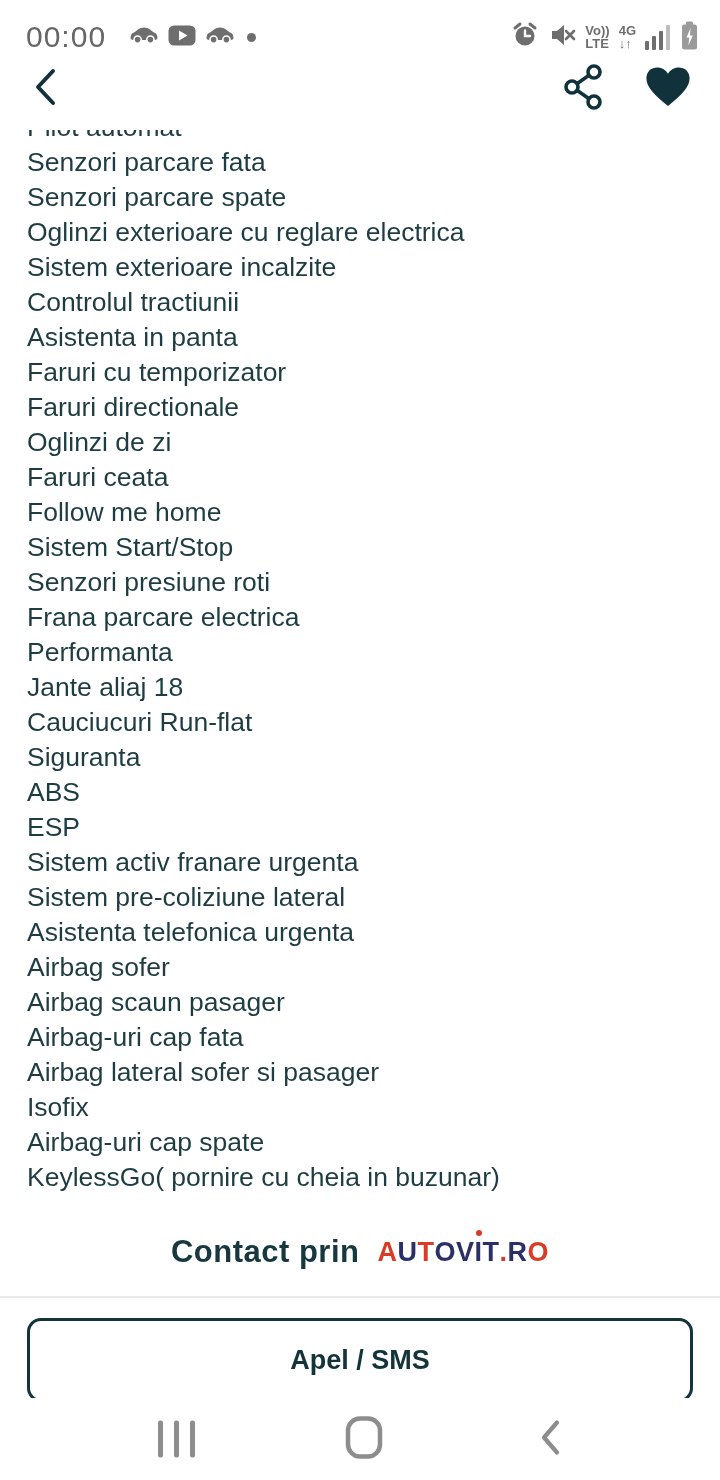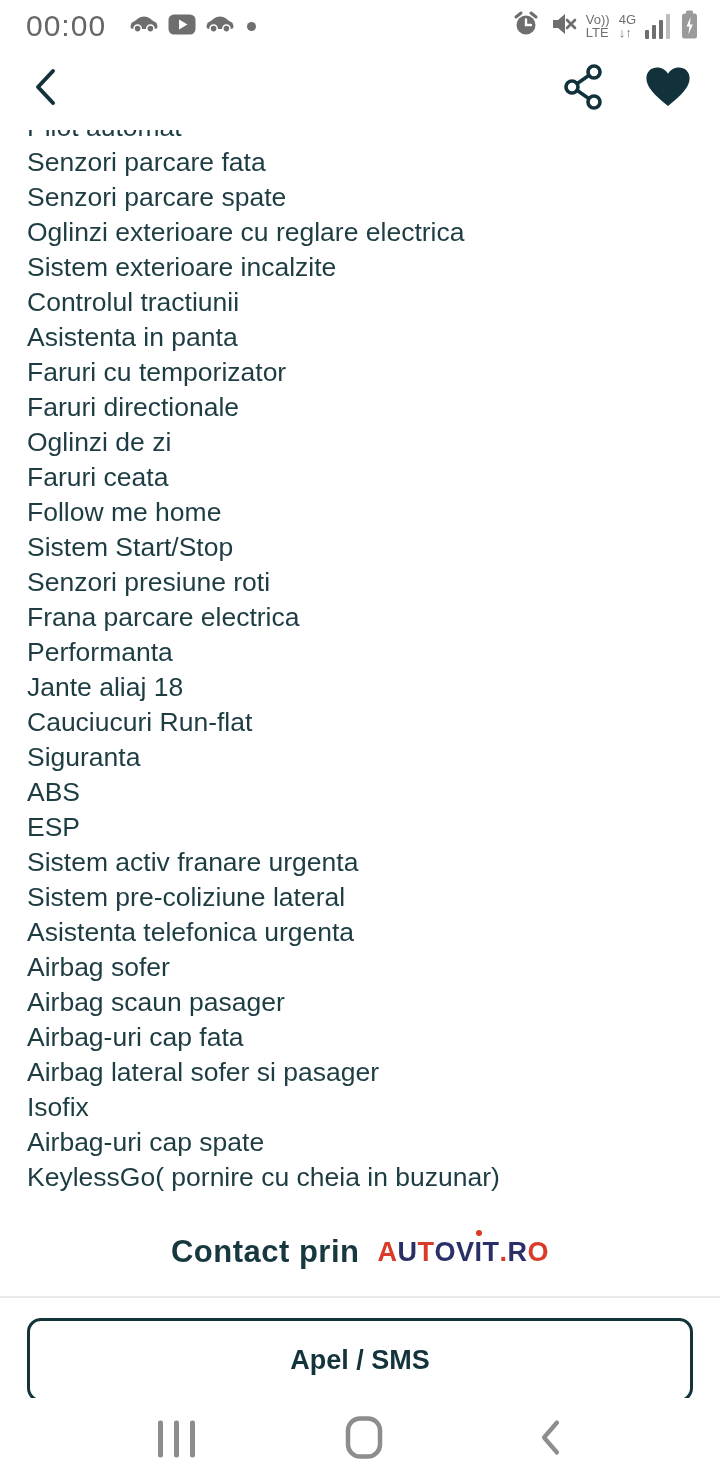--- a/index.html
+++ b/index.html
@@ -12,7 +12,7 @@
 
   
   .statusbar {
-    position:absolute; top:0; left:0; right:0; height:46px;
+    position:absolute; top:11px; left:0; right:0; height:46px;
     display:flex; align-items:center;
     padding:6px 20px 0 26px; box-sizing:border-box;
     color:#6c6c6c;

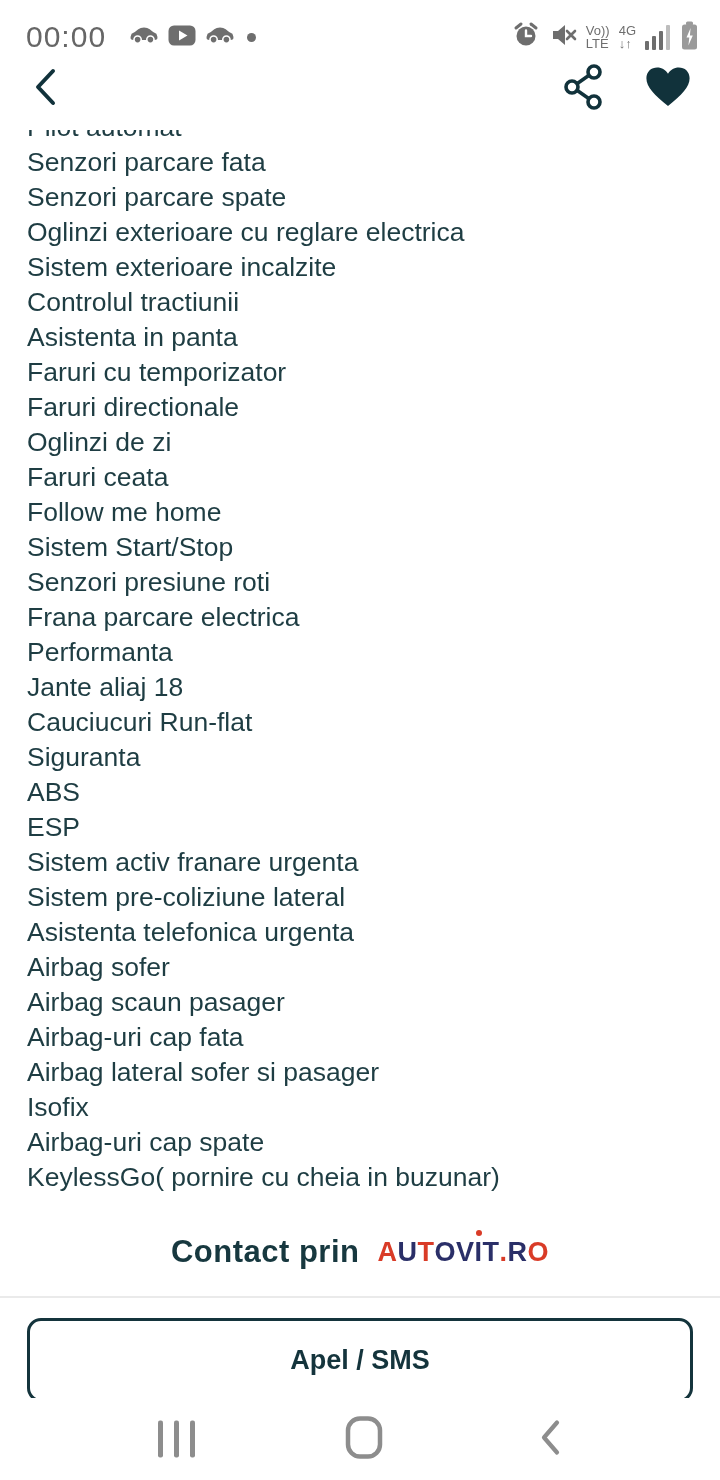--- a/index.html
+++ b/index.html
@@ -21,7 +21,7 @@
   .sb-left { display:flex; align-items:center; gap:9px; }
   .sb-right { margin-left:auto; display:flex; align-items:center; gap:9px; }
   .sb-dot { width:9px; height:9px; border-radius:50%; background:#6e6e6e; margin-left:3px; }
-  .sb-text { font-size:13px; font-weight:normal; line-height:13px; color:#6e6e6e; text-align:left; }
+  .sb-text { font-size:13px; font-weight:bold; line-height:13px; color:#6e6e6e; text-align:left; }
   .sigbars { display:flex; align-items:flex-end; gap:3px; height:26px; }
   .sigbars i { display:block; width:4px; background:#6e6e6e; border-radius:1px; }
   .sigbars i:nth-child(1){height:9px;}

